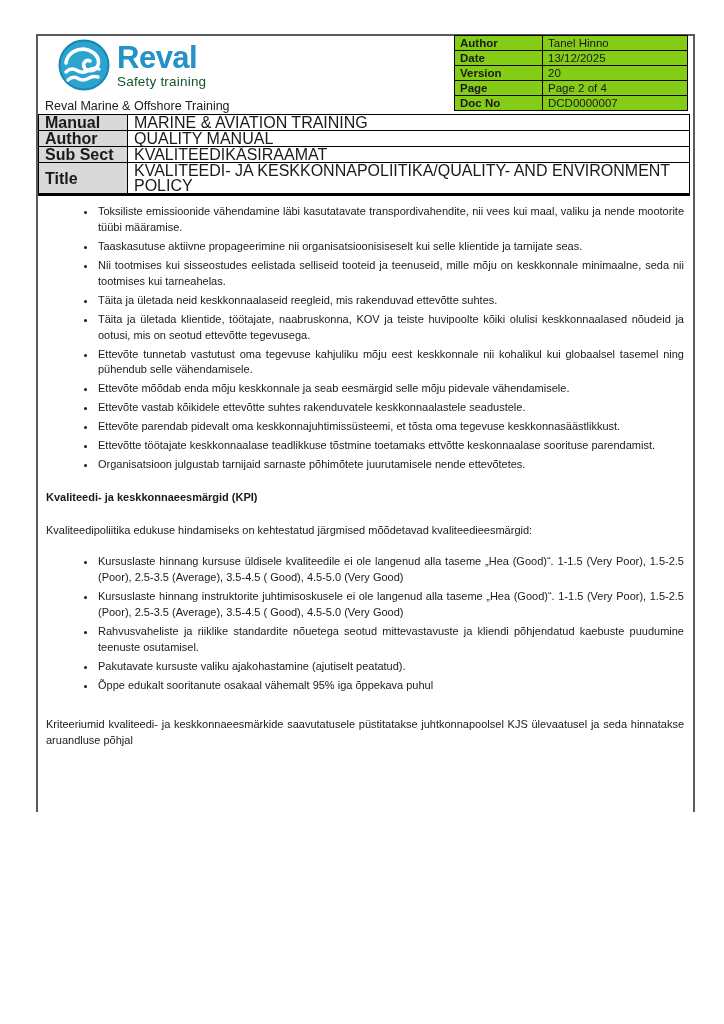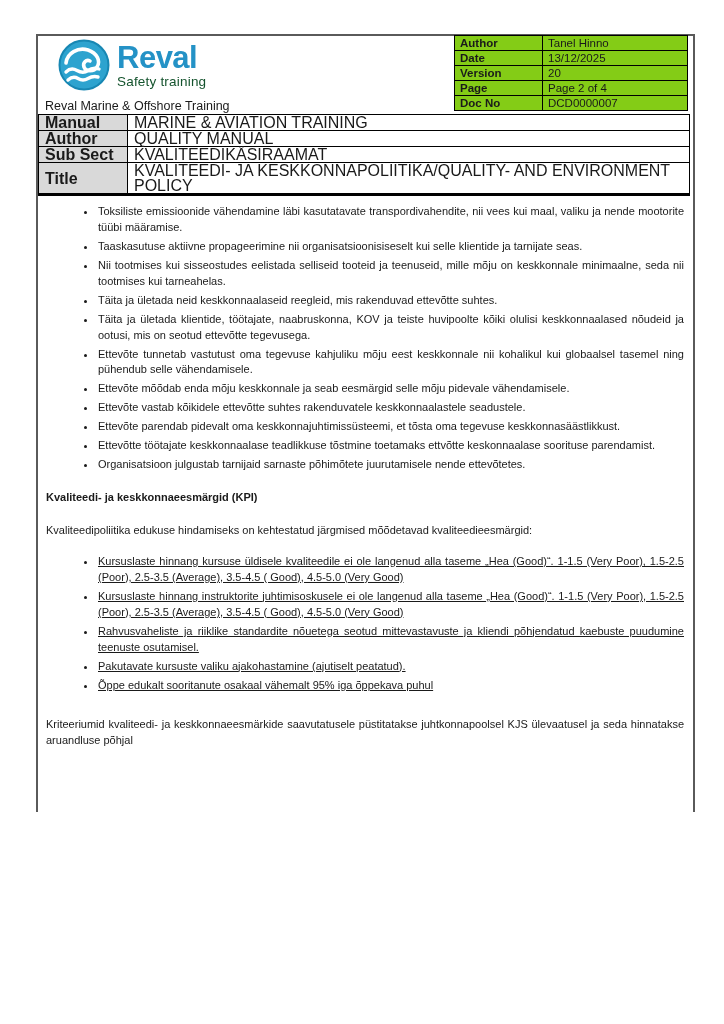--- a/index.html
+++ b/index.html
@@ -52,7 +52,7 @@
   ul.bullets li { margin-bottom: 3px; padding-left: 1px; }
   .kpi-heading { font-weight: bold; margin-top: 17px; }
   .kpi-intro { margin-top: 17px; }
-  ul.bullets.kpi-list { margin-top: 15px; text-decoration: underline; }
+  ul.bullets.kpi-list { margin-top: 15px; }
   .para-env { margin-top: 24px; }
   .para-crit { margin-top: 24px; }
 </style>

